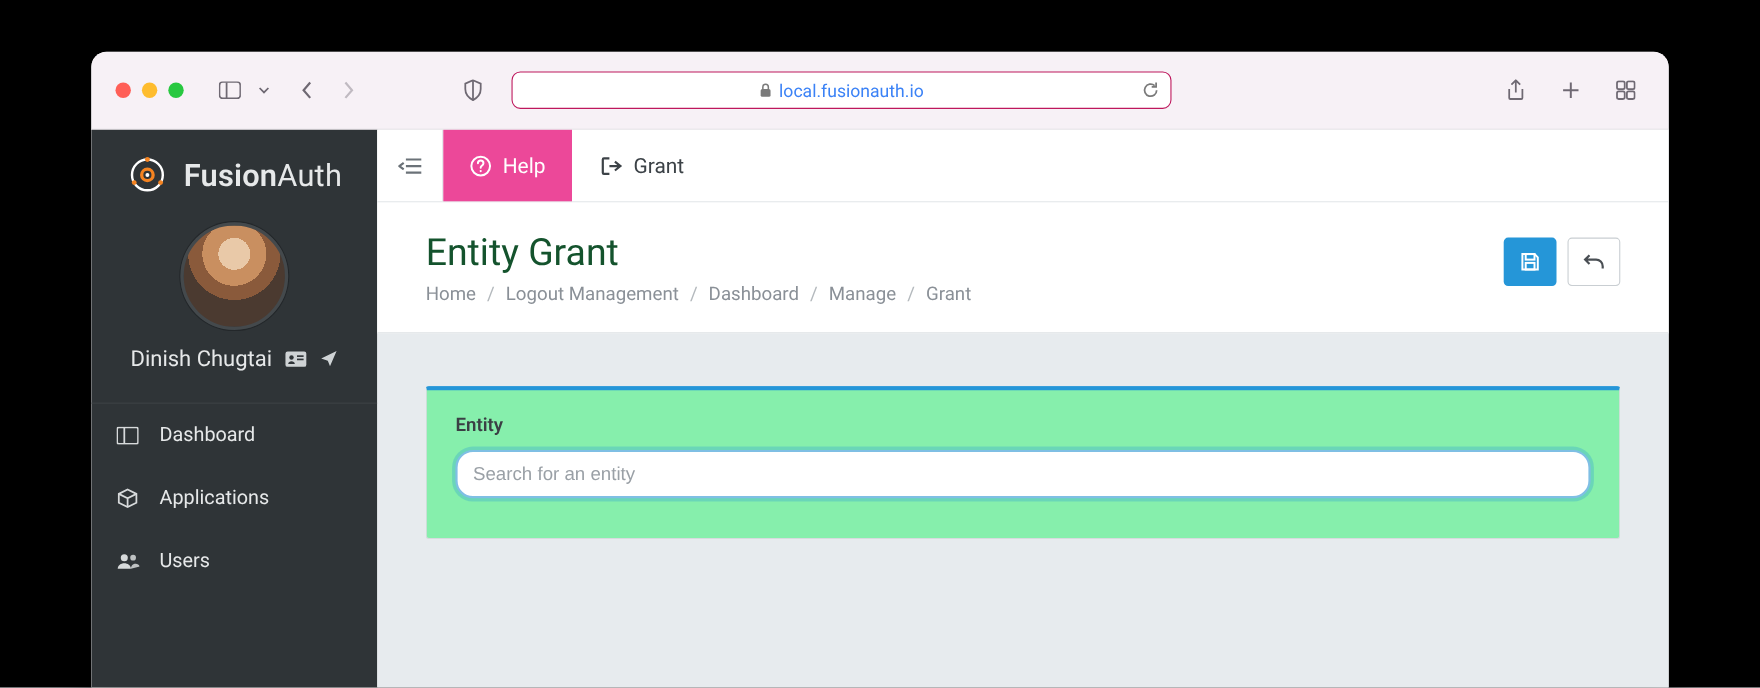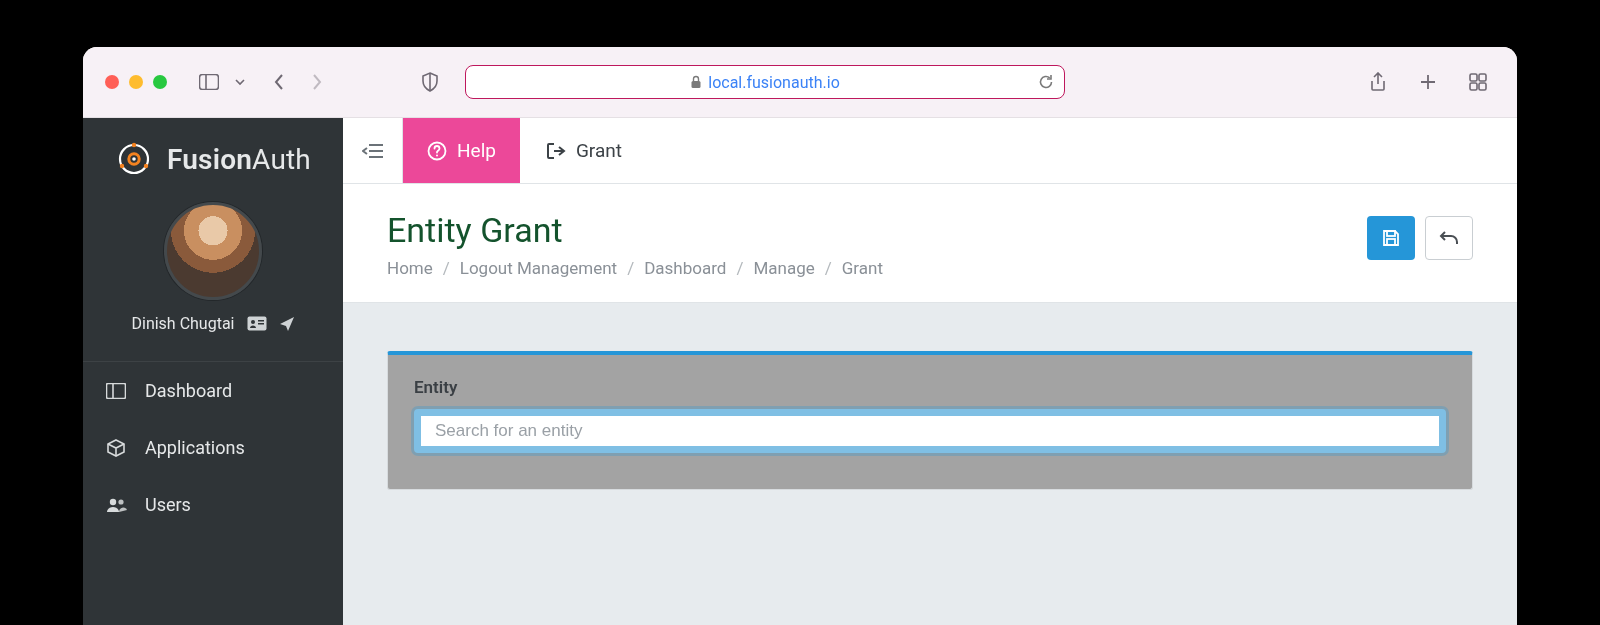--- a/index.html
+++ b/index.html
@@ -97,7 +97,7 @@
   .username-row {
     display: flex; align-items: center; justify-content: center; gap: 12px;
     padding: 14px 0 28px;
-    font-size: 16px;
+    font-size: 20px;
   }
   .username-row .mini-icon { color: #cfd3d5; }
 

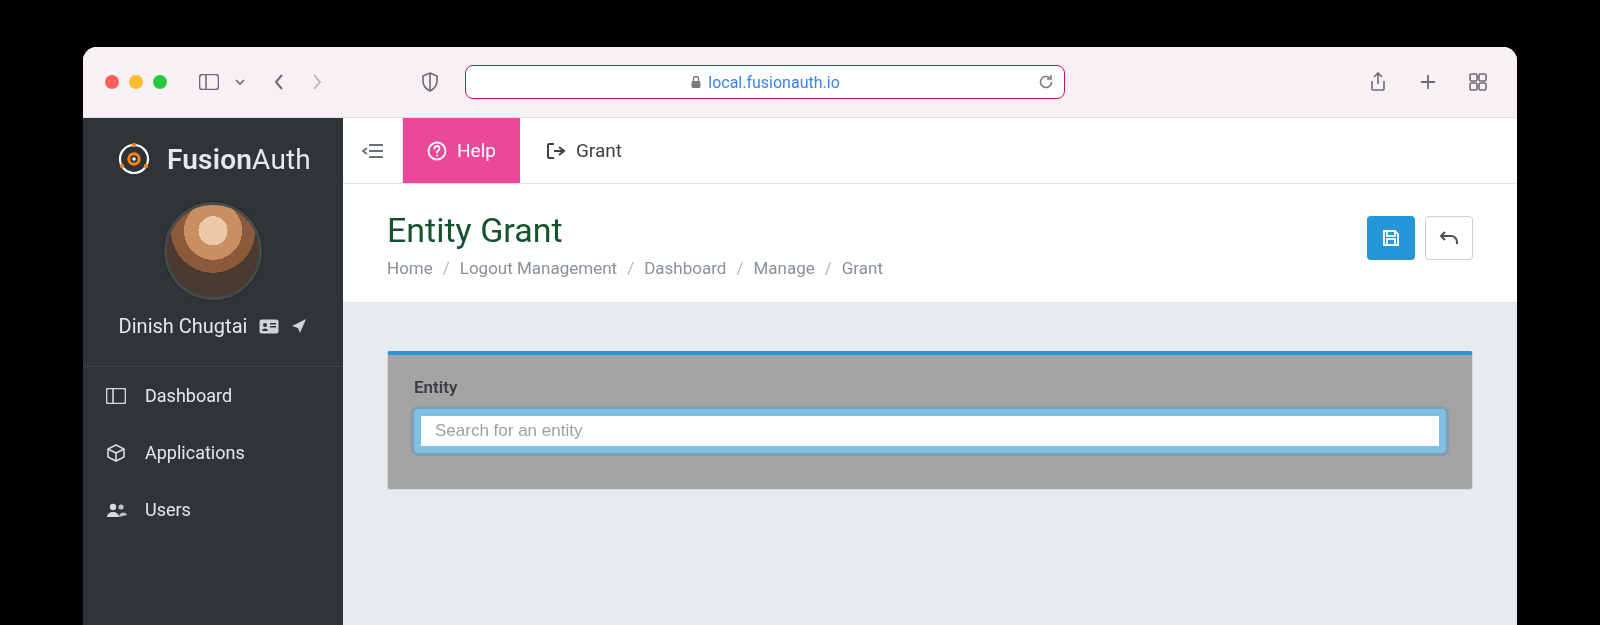--- a/index.html
+++ b/index.html
@@ -185,7 +185,7 @@
 
   .content { padding: 48px 44px; flex: 1; }
   .panel {
-    background: #a3a3a3;
+    background: #86efac;
     border: 1px solid #d7dbde;
     border-radius: 3px;
     border-top: 4px solid #2596d8;

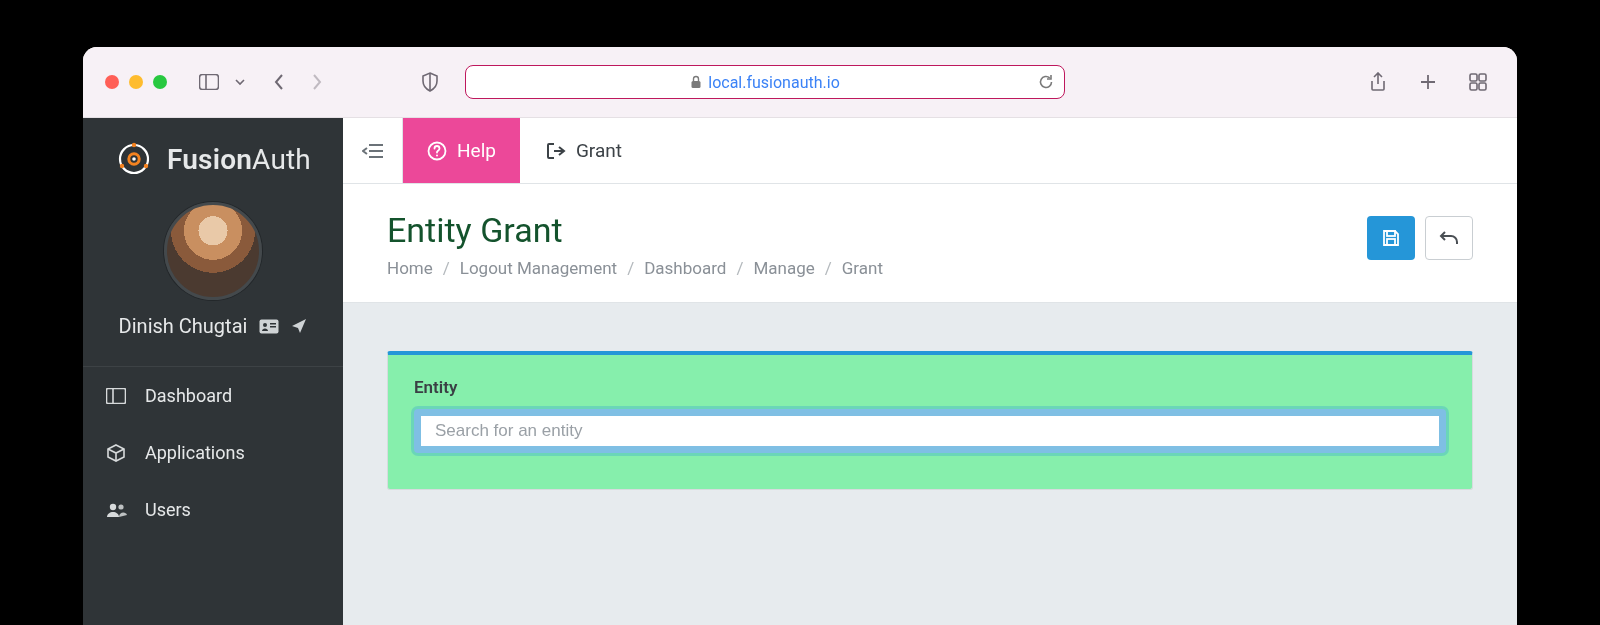--- a/index.html
+++ b/index.html
@@ -195,8 +195,8 @@
   .entity-input {
     width: 100%;
     height: 44px;
-    border: 7px solid #737373;
-    border-radius: 4px;
+    border: 2px solid #737373;
+    border-radius: 16px;
     padding: 0 14px;
     font-size: 17px;
     outline: none;

